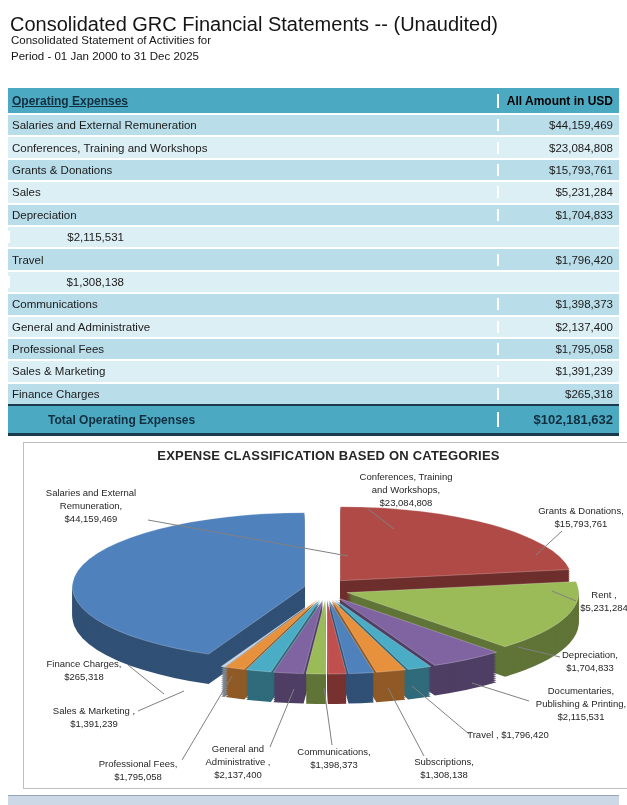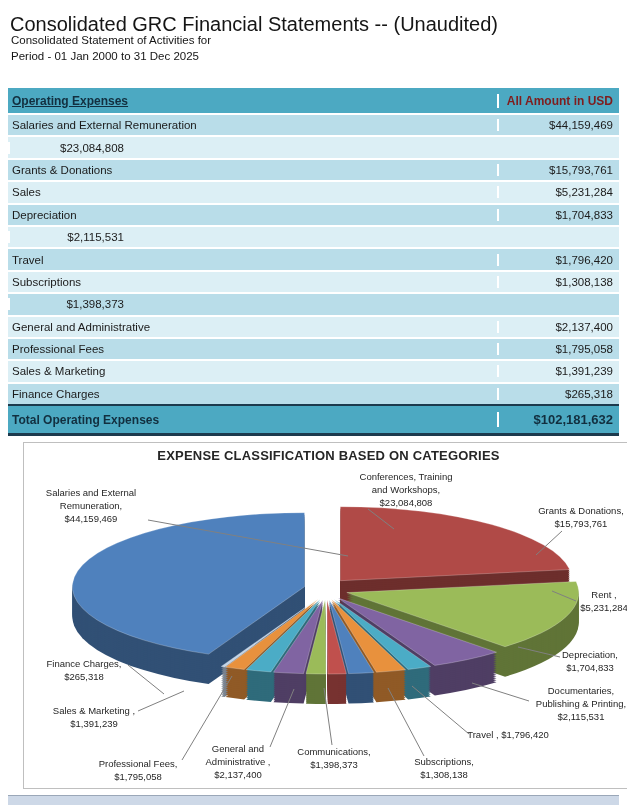--- a/index.html
+++ b/index.html
@@ -18,7 +18,7 @@
   .t-head,.t-total,.t-row{display:flex;align-items:center;}
   .t-head{height:25px;background:#4CA9C2;}
   .t-head .name{font-size:12px;font-weight:bold;text-decoration:underline;color:#122f3f;}
-  .t-head .val{font-size:12px;font-weight:bold;color:#7f1d1d;}
+  .t-head .val{font-size:12px;font-weight:bold;color:#000000;}
   .name{flex:1;padding-left:4px;min-width:0;}
   .val{width:114px;border-left:2px solid #ffffff;text-align:right;padding-right:6px;}
   .t-row{height:20.4px;border-top:2px solid #ffffff;font-size:11.5px;color:#1b1b1b;}

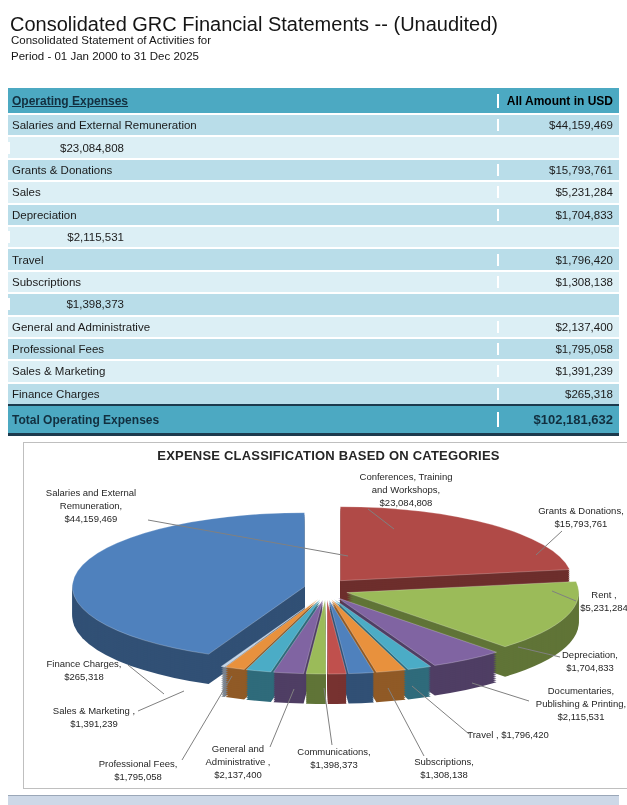--- a/index.html
+++ b/index.html
@@ -54,6 +54,7 @@
         <div class="val">$44,159,469</div>
       </div>
       <div class="t-row even">
+        <div class="name">Conferences, Training and Workshops</div>
         <div class="val">$23,084,808</div>
       </div>
       <div class="t-row odd">

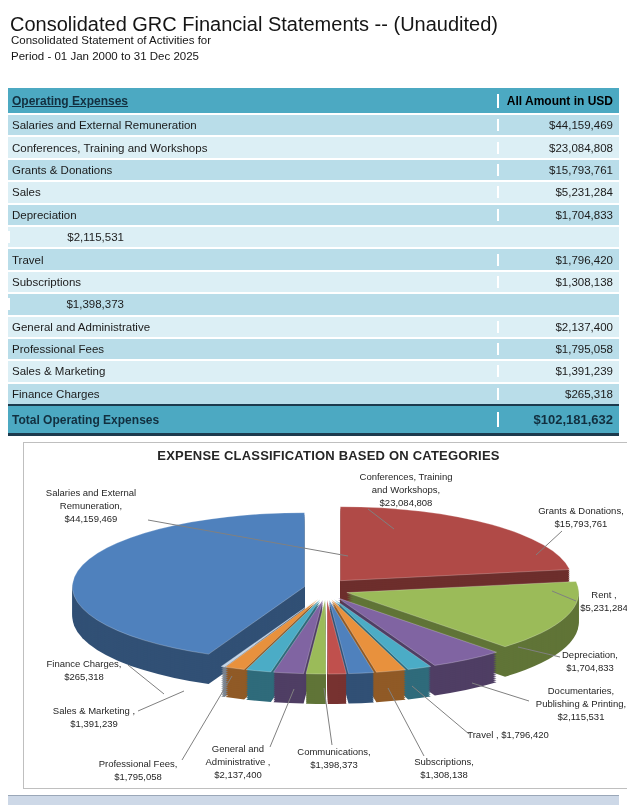--- a/index.html
+++ b/index.html
@@ -77,7 +77,6 @@
         <div class="val">$1,796,420</div>
       </div>
       <div class="t-row even">
-        <div class="name">Subscriptions</div>
         <div class="val">$1,308,138</div>
       </div>
       <div class="t-row odd">

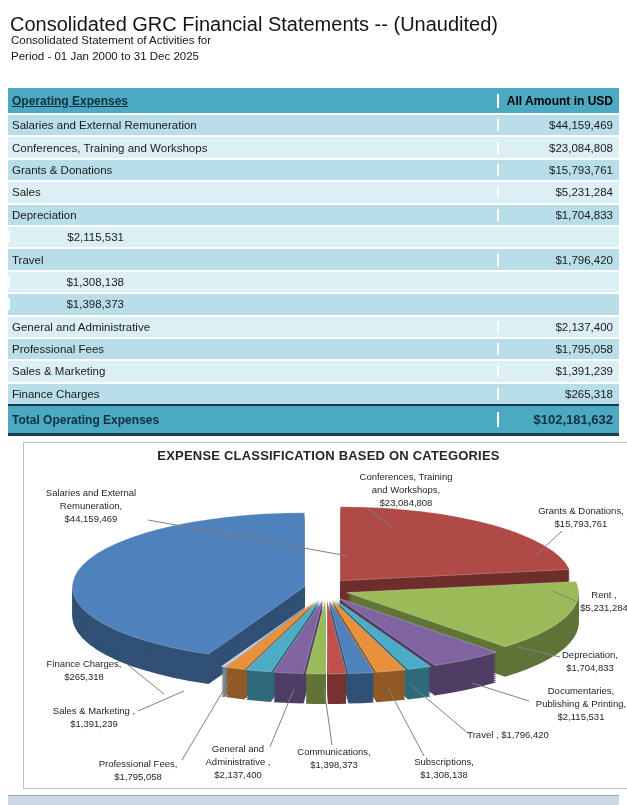--- a/index.html
+++ b/index.html
@@ -80,6 +80,7 @@
         <div class="val">$1,308,138</div>
       </div>
       <div class="t-row odd">
+        <div class="name">Communications</div>
         <div class="val">$1,398,373</div>
       </div>
       <div class="t-row even">

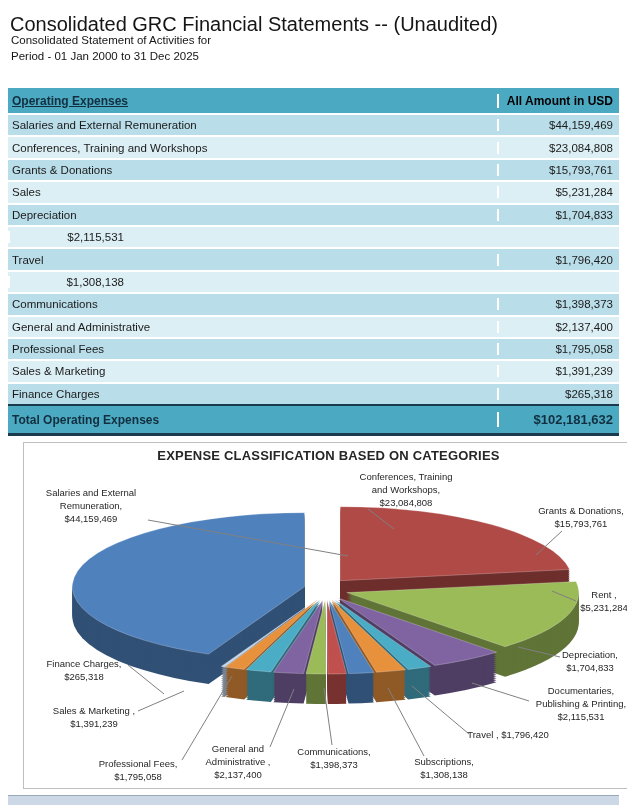--- a/index.html
+++ b/index.html
@@ -24,7 +24,7 @@
   .t-row{height:20.4px;border-top:2px solid #ffffff;font-size:11.5px;color:#1b1b1b;}
   .t-row.odd{background:#B9DDE9;}
   .t-row.even{background:#DCEFF5;}
-  .t-total{height:27px;background:#4CA9C2;border-top:2px solid #1c3a4d;border-bottom:3px solid #1c3a4d;}
+  .t-total{height:27px;background:#4CA9C2;border-top:2px solid #1c3a4d;border-bottom:3px solid #1c3a4d;padding-left:36px;}
   .t-total .name{font-size:12px;font-weight:bold;color:#122f3f;}
   .t-total .val{font-size:13px;font-weight:bold;color:#122f3f;}
 

